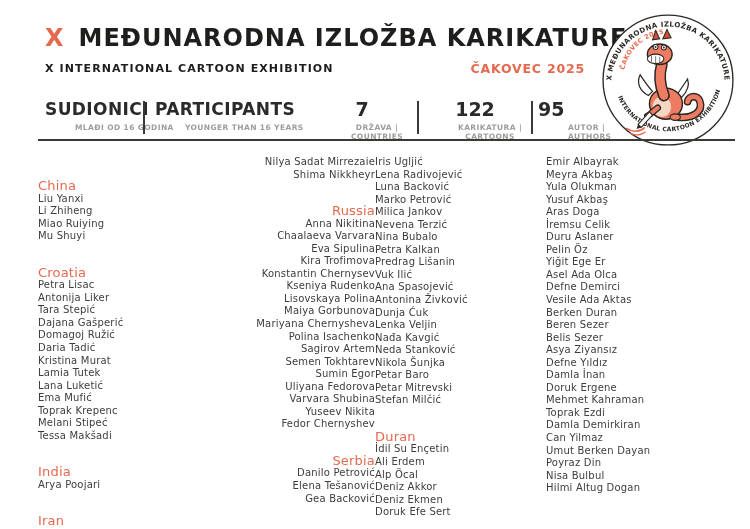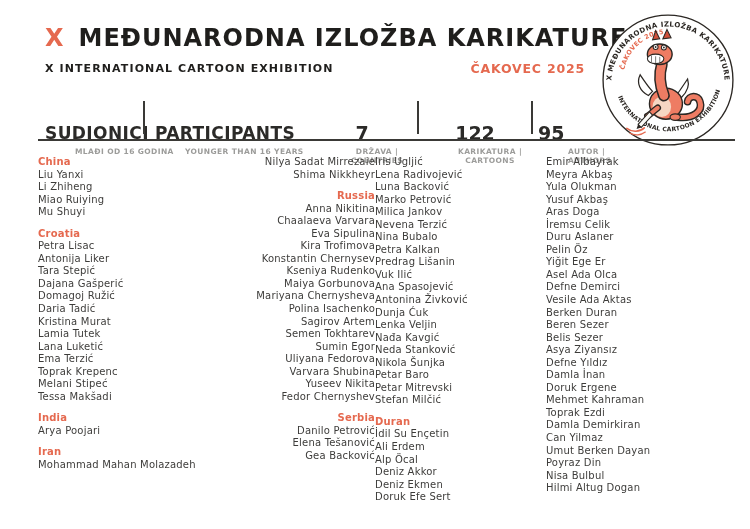--- a/index.html
+++ b/index.html
@@ -19,7 +19,7 @@
   
   .logo{position:absolute;left:601px;top:13px;width:134px;height:134px;}
   
-  .stat-group{position:absolute;top:100px;margin-top:24px;}
+  .stat-group{position:absolute;top:100px;}
   .stat-label{font-weight:800;font-size:17px;letter-spacing:0.4px;color:#2b2a28;line-height:19px;}
   .stat-sub{font-weight:700;font-size:7.5px;letter-spacing:0.4px;color:#9c9c9a;margin-top:4px;line-height:9px;padding-left:30px;}
   .stat-value{font-weight:800;font-size:19px;color:#2b2a28;line-height:19px;}

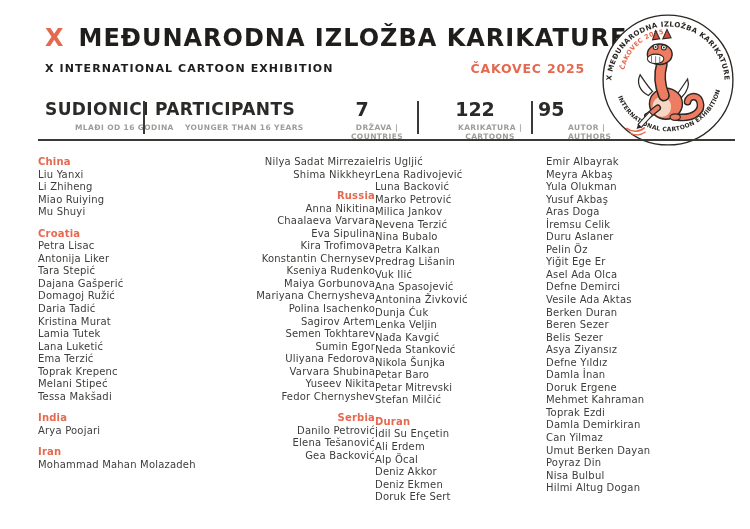--- a/index.html
+++ b/index.html
@@ -41,7 +41,7 @@
   .col-2{width:171px;}
   .col-3{width:186px;}
   .block + .block{margin-top:9px;}
-  .country{font-weight:700;font-size:10px;line-height:12.55px;color:#e5694f;letter-spacing:0.2px;}
+  .country{font-weight:400;font-size:13px;line-height:12.55px;color:#e5694f;letter-spacing:0.2px;margin-top:24px;}
   .pname{font-weight:400;font-size:10px;line-height:12.55px;color:#3d3c3a;letter-spacing:0.2px;}
 </style>
 </head>

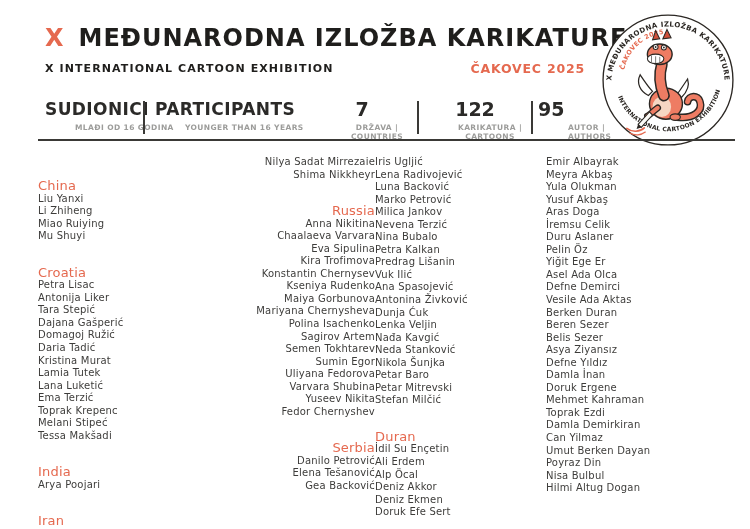--- a/index.html
+++ b/index.html
@@ -172,6 +172,7 @@
           <div class="pname">Kira Trofimova</div>
           <div class="pname">Konstantin Chernysev</div>
           <div class="pname">Kseniya Rudenko</div>
+          <div class="pname">Lisovskaya Polina</div>
           <div class="pname">Maiya Gorbunova</div>
           <div class="pname">Mariyana Chernysheva</div>
           <div class="pname">Polina Isachenko</div>

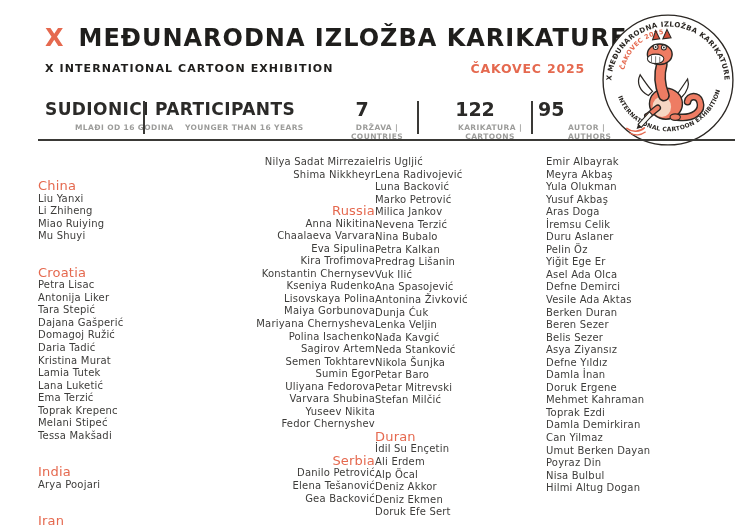--- a/index.html
+++ b/index.html
@@ -145,7 +145,7 @@
           <div class="pname">Kristina Murat</div>
           <div class="pname">Lamia Tutek</div>
           <div class="pname">Lana Luketić</div>
-          <div class="pname">Ema Terzić</div>
+          <div class="pname">Ema Mufić</div>
           <div class="pname">Toprak Krepenc</div>
           <div class="pname">Melani Stipeć</div>
           <div class="pname">Tessa Makšadi</div>

